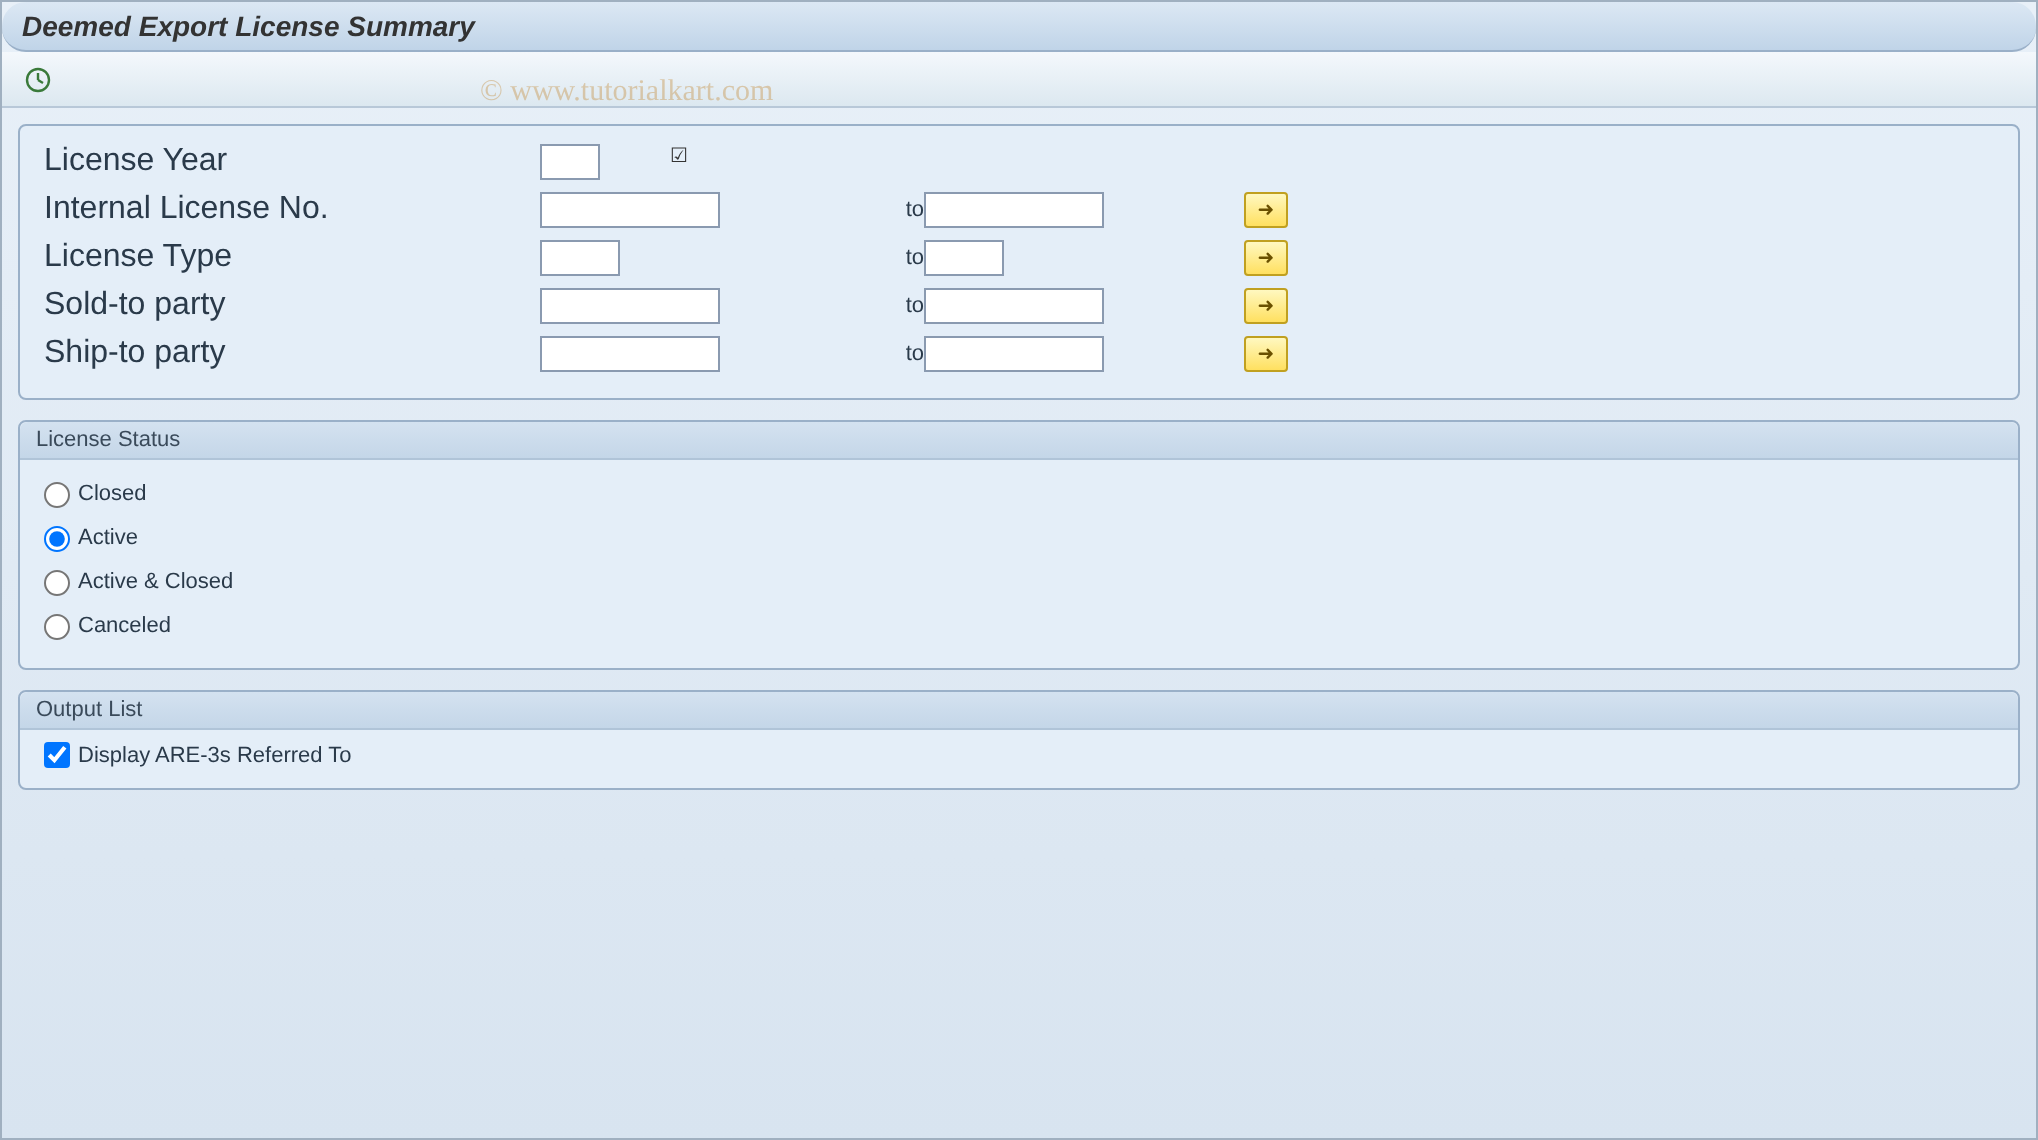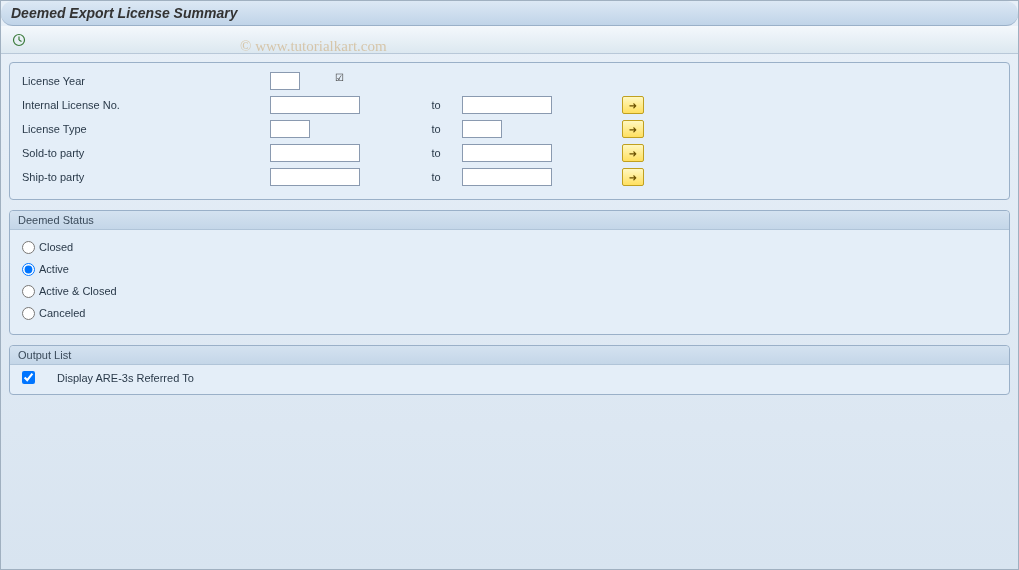--- a/index.html
+++ b/index.html
@@ -71,7 +71,7 @@
     }
     .form-label {
       width: 250px;
-      font-size: 11px;
+      font-size: 16px;
       color: #2a3a4a;
       padding-left: 2px;
     }

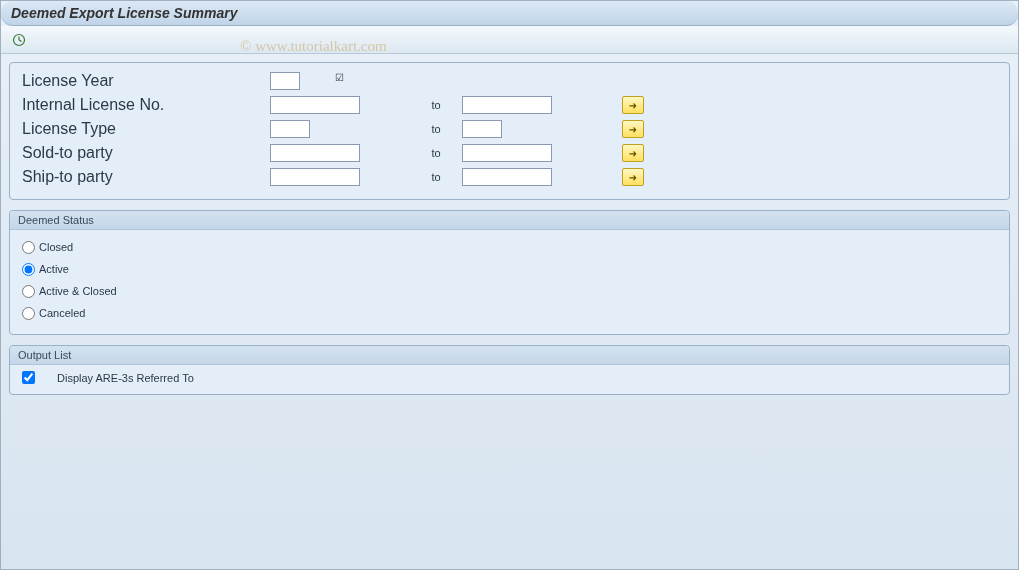--- a/index.html
+++ b/index.html
@@ -87,7 +87,7 @@
     .input-xs { width: 40px; }
     .to-label {
       width: 52px;
-      text-align: center;
+      text-align: right;
       font-size: 11px;
       color: #2a3a4a;
       margin-left: 40px;

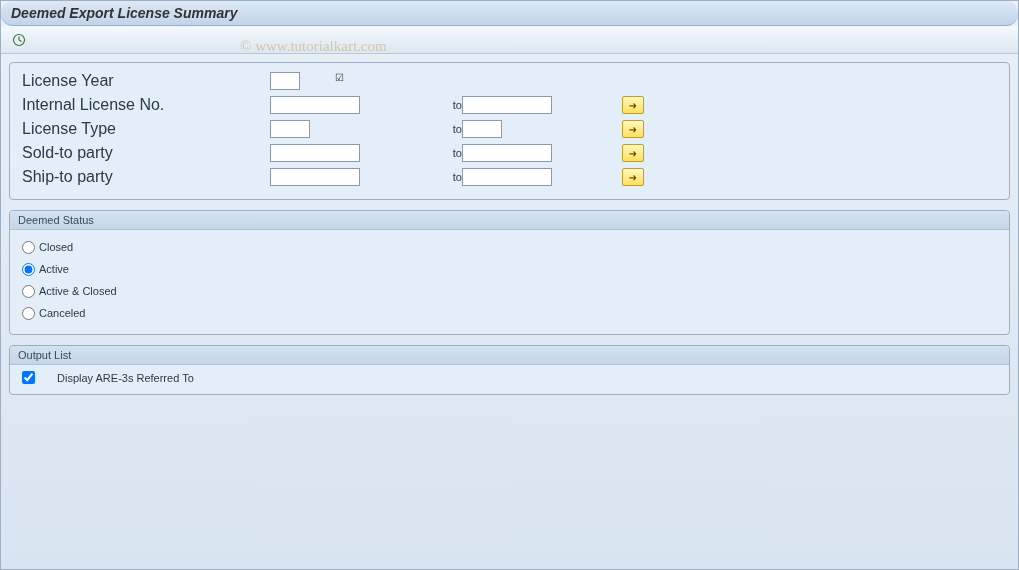--- a/index.html
+++ b/index.html
@@ -213,7 +213,7 @@
     </div>
 
     <div class="group-box">
-      <div class="group-title">Deemed Status</div>
+      <div class="group-title">License Status</div>
       <div class="group-body">
         <div class="radio-row">
           <input type="radio" name="status" id="r-closed" style="">

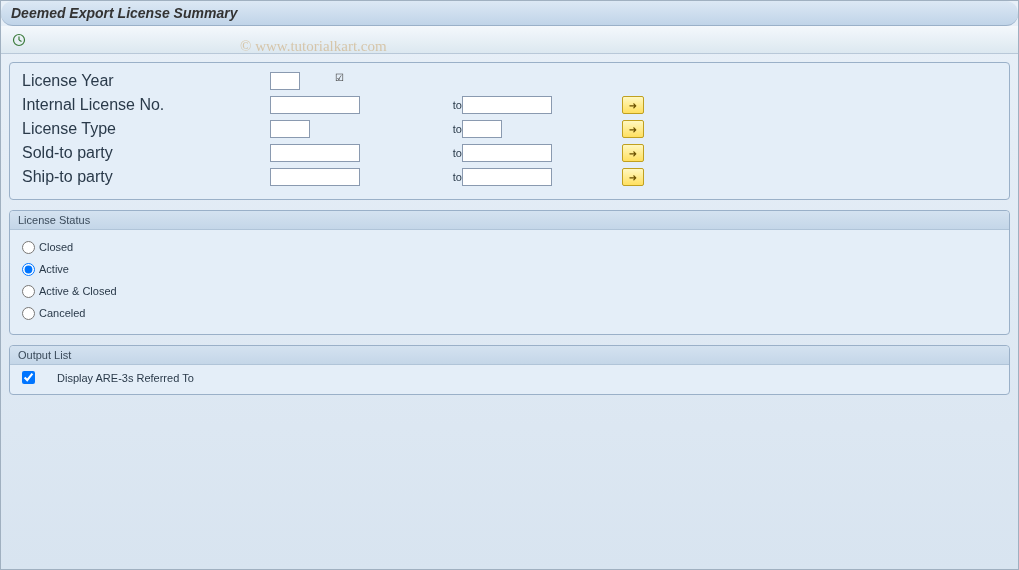--- a/index.html
+++ b/index.html
@@ -120,7 +120,7 @@
     .check-row {
       display: flex;
       align-items: center;
-      gap: 22px;
+      gap: 4px;
       padding-left: 2px;
     }
     .check-row input[type="checkbox"] { margin: 0; }

